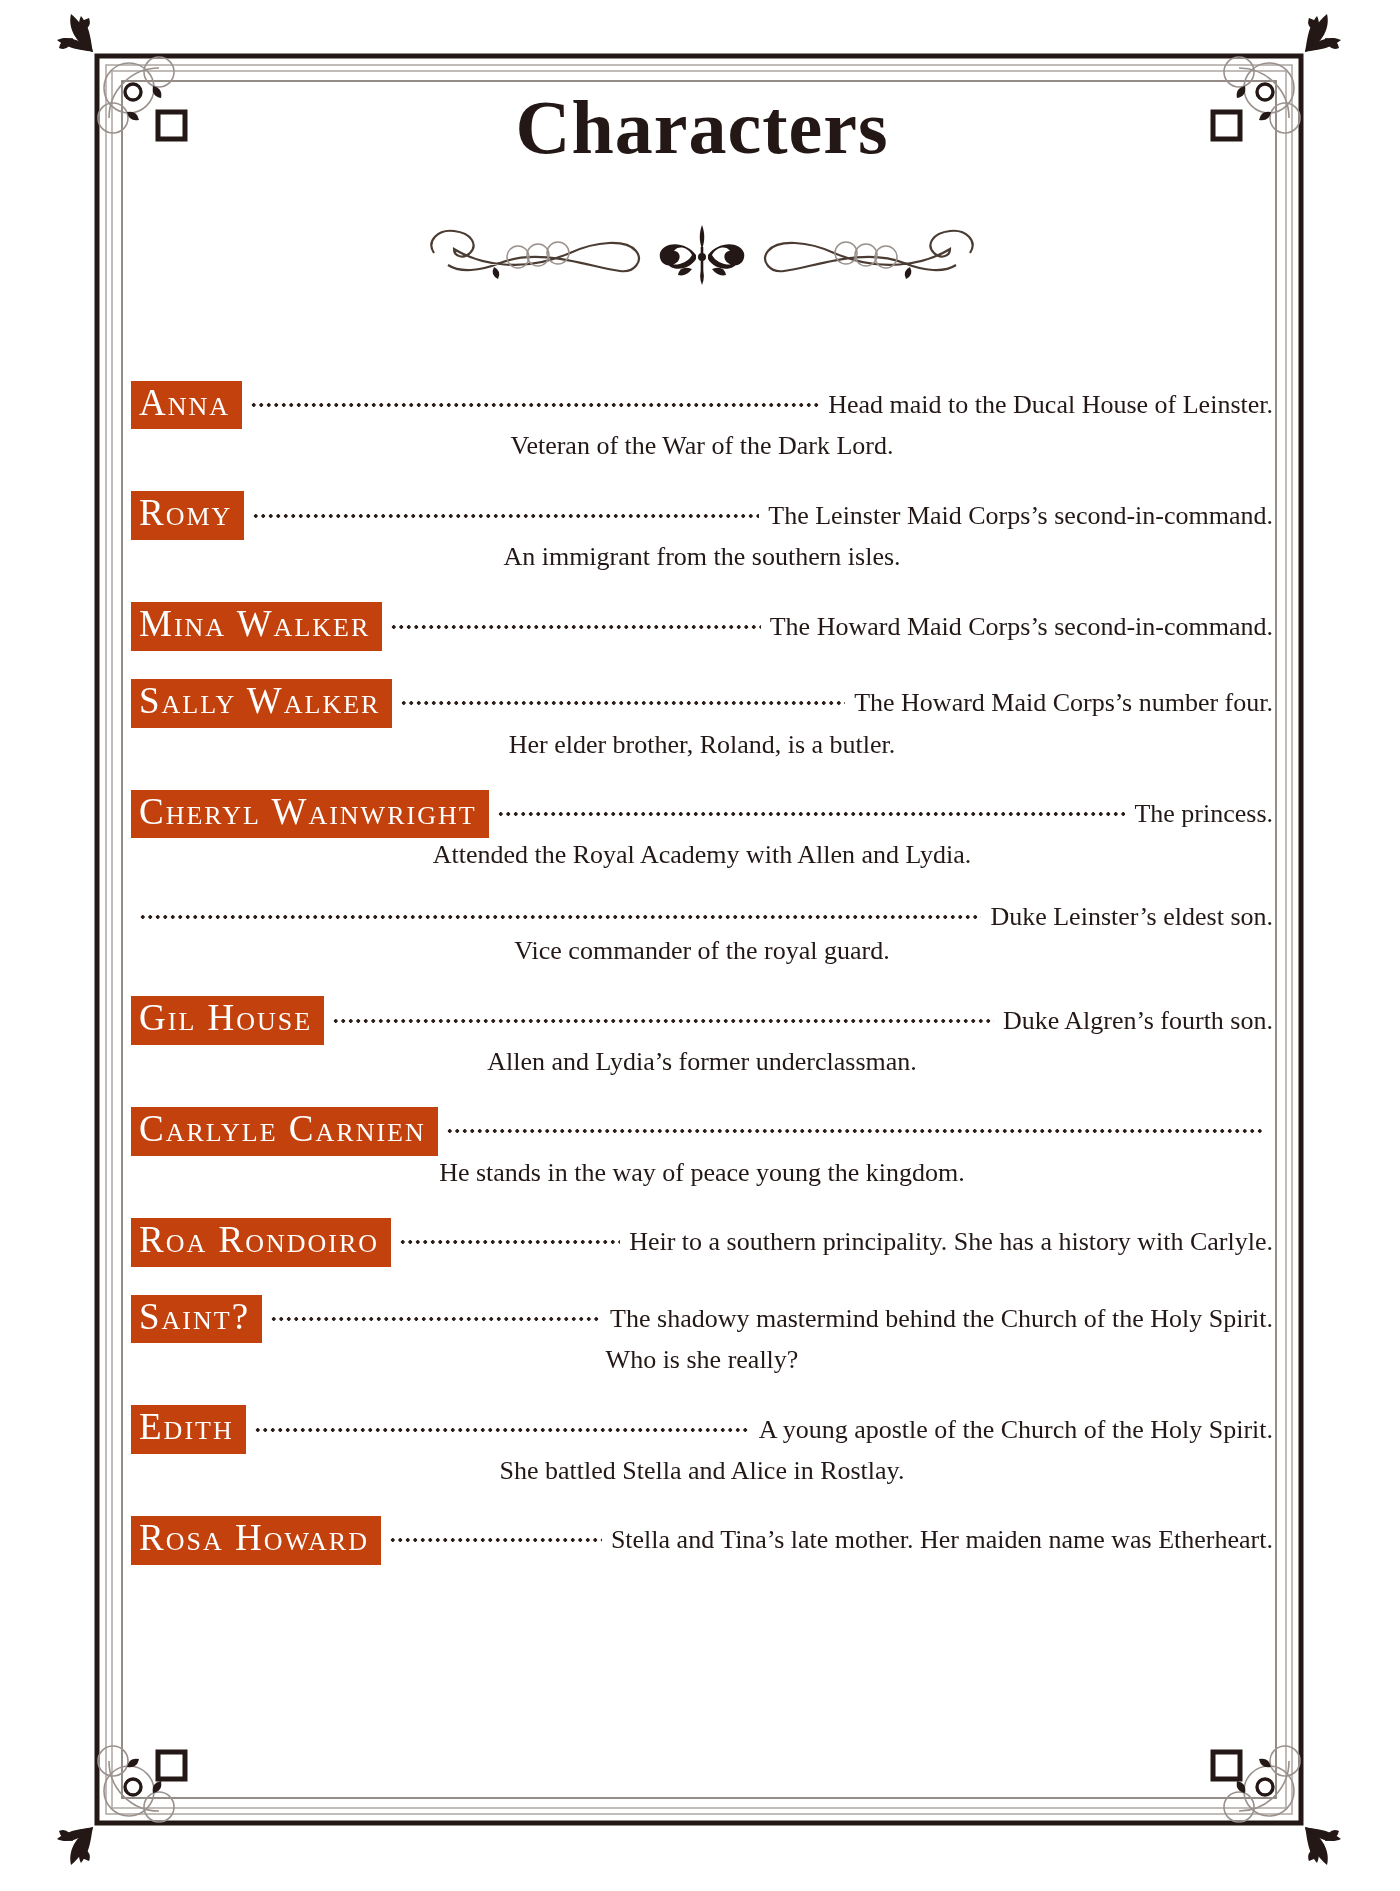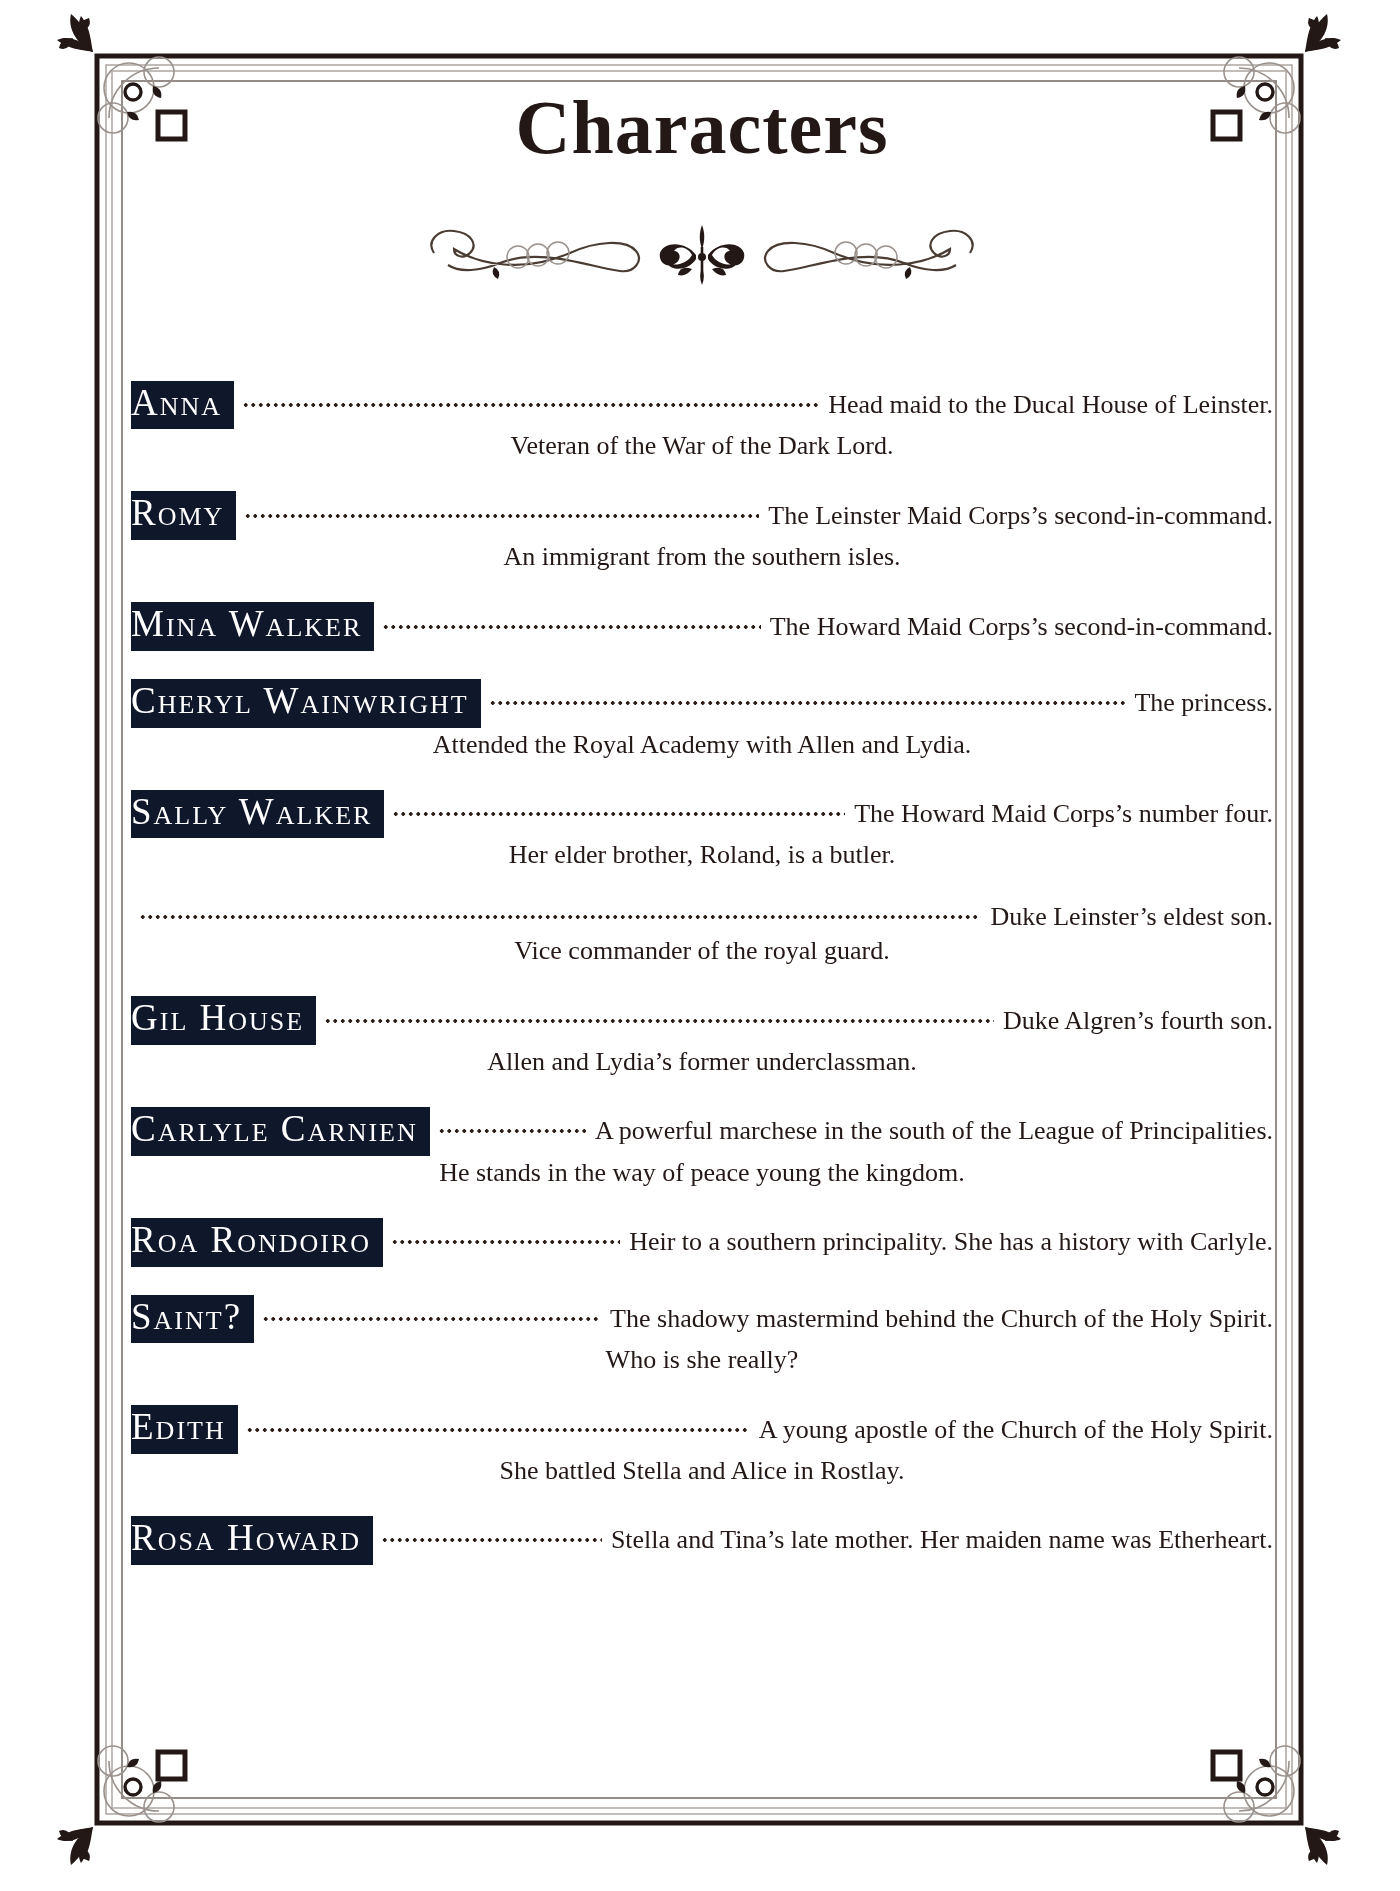--- a/index.html
+++ b/index.html
@@ -30,13 +30,13 @@
   .entry-top{display:flex;align-items:center;}
   .name-box{
     flex:0 0 auto;
-    background:#0f172a;
+    background:#c2410c;
     color:#ffffff;
     font-variant:small-caps;
     font-size:37px;
     line-height:1.02;
     letter-spacing:2px;
-    padding:3px 12px 8px 0;
+    padding:3px 12px 8px 8px;
     white-space:nowrap;
   }
   .leader{

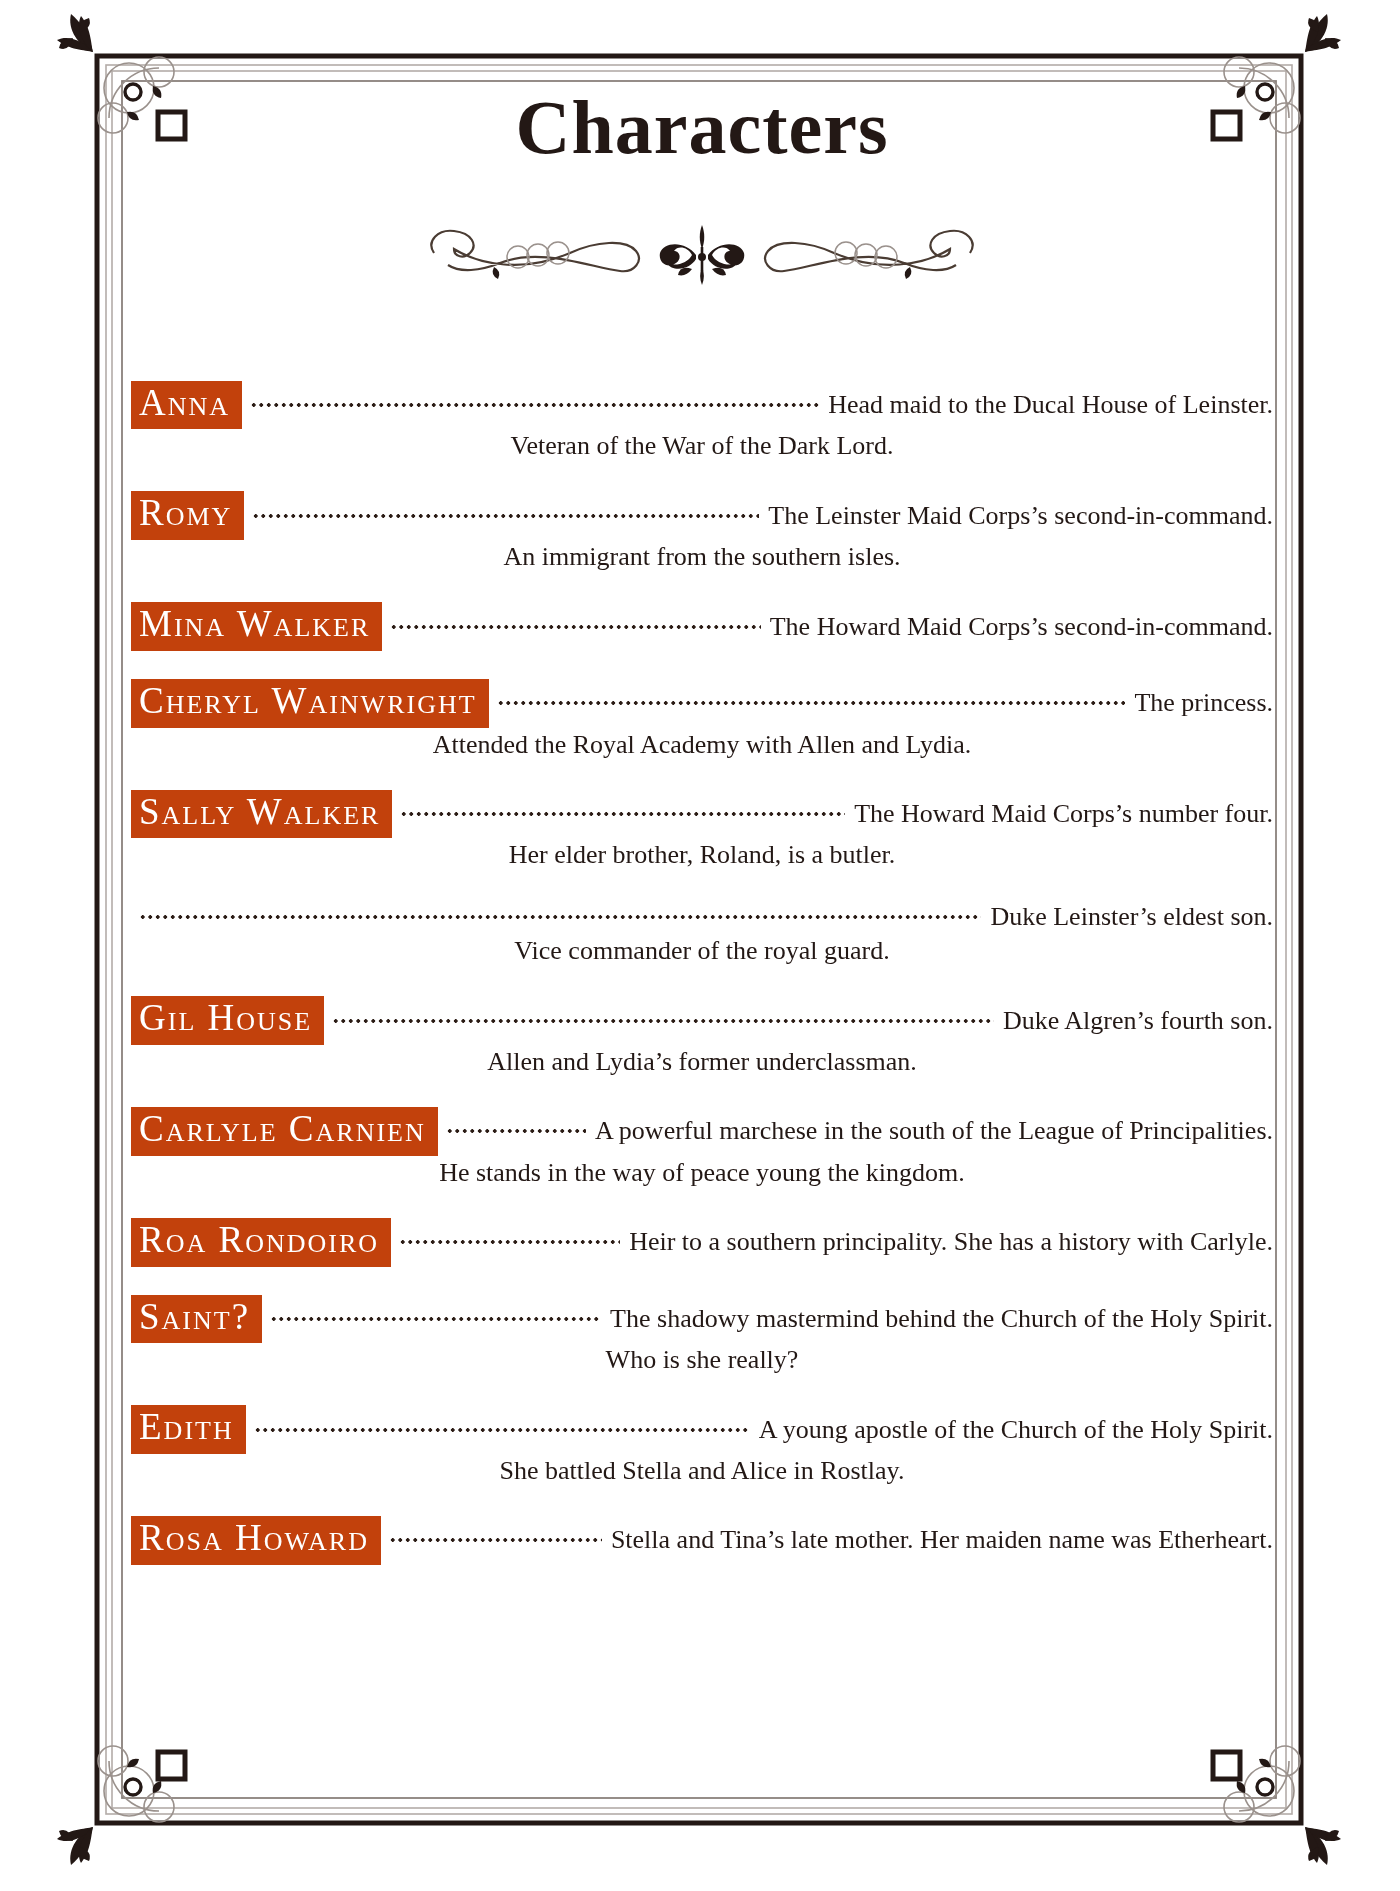--- a/index.html
+++ b/index.html
@@ -166,20 +166,20 @@
 
       <div class="entry">
         <div class="entry-top">
+          <span class="name-box">Sally Walker</span>
+          <span class="leader"></span>
+          <span class="desc">The Howard Maid Corps’s number four.</span>
+        </div>
+        <div class="desc line2">Her elder brother, Roland, is a butler.</div>
+      </div>
+
+      <div class="entry">
+        <div class="entry-top">
           <span class="name-box">Cheryl Wainwright</span>
           <span class="leader"></span>
           <span class="desc">The princess.</span>
         </div>
         <div class="desc line2">Attended the Royal Academy with Allen and Lydia.</div>
-      </div>
-
-      <div class="entry">
-        <div class="entry-top">
-          <span class="name-box">Sally Walker</span>
-          <span class="leader"></span>
-          <span class="desc">The Howard Maid Corps’s number four.</span>
-        </div>
-        <div class="desc line2">Her elder brother, Roland, is a butler.</div>
       </div>
 
 

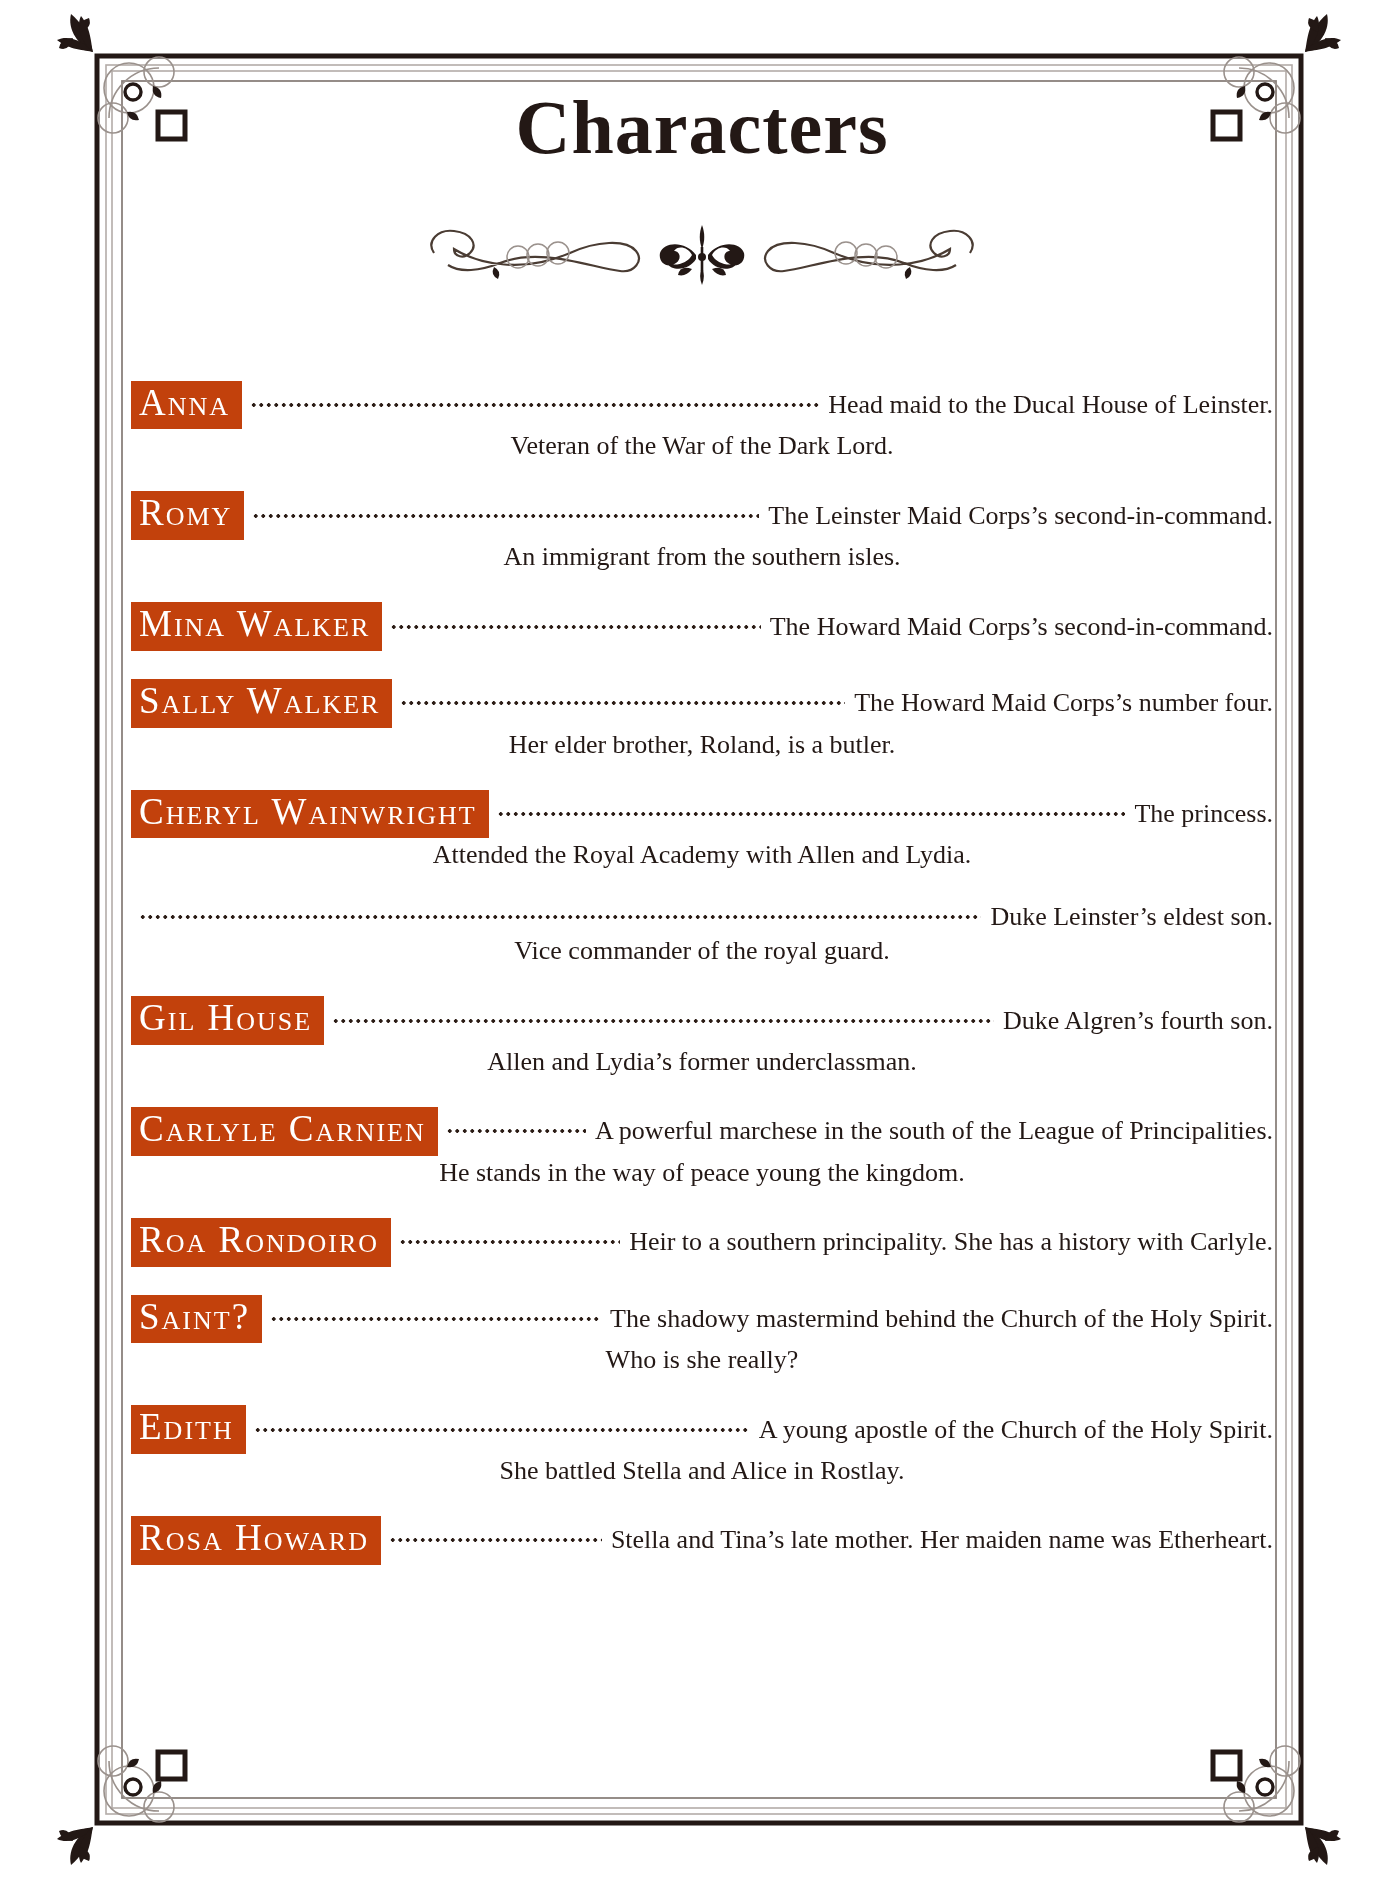--- a/index.html
+++ b/index.html
@@ -204,7 +204,6 @@
         <div class="entry-top">
           <span class="name-box">Carlyle Carnien</span>
           <span class="leader"></span>
-          <span class="desc">A powerful marchese in the south of the League of Principalities.</span>
         </div>
         <div class="desc line2">He stands in the way of peace young the kingdom.</div>
       </div>

